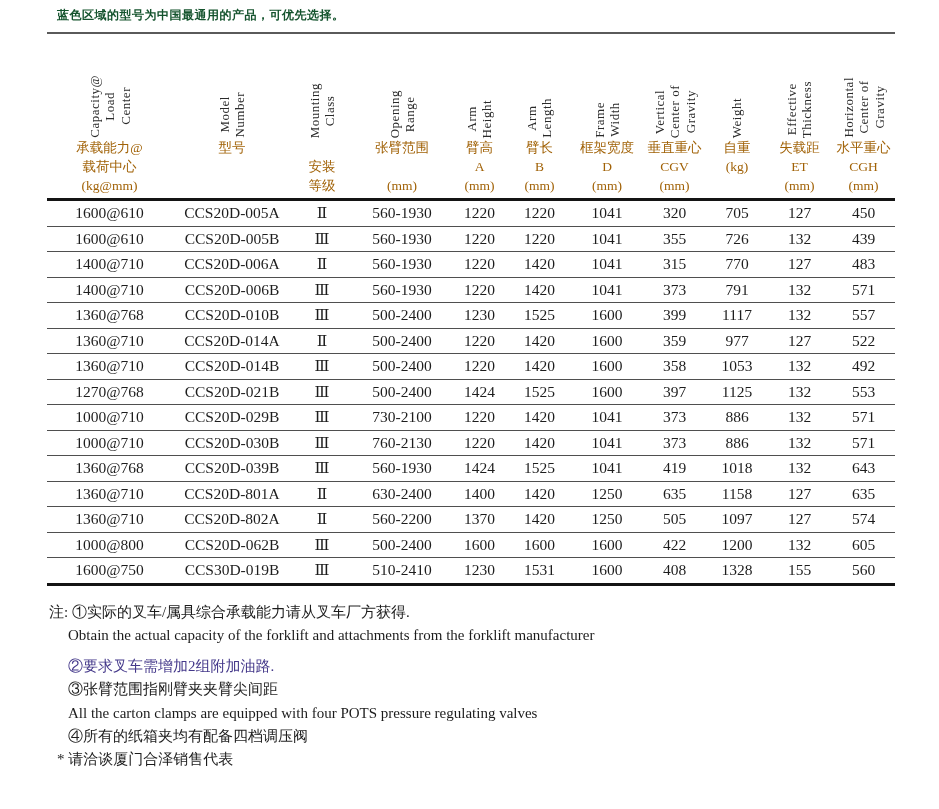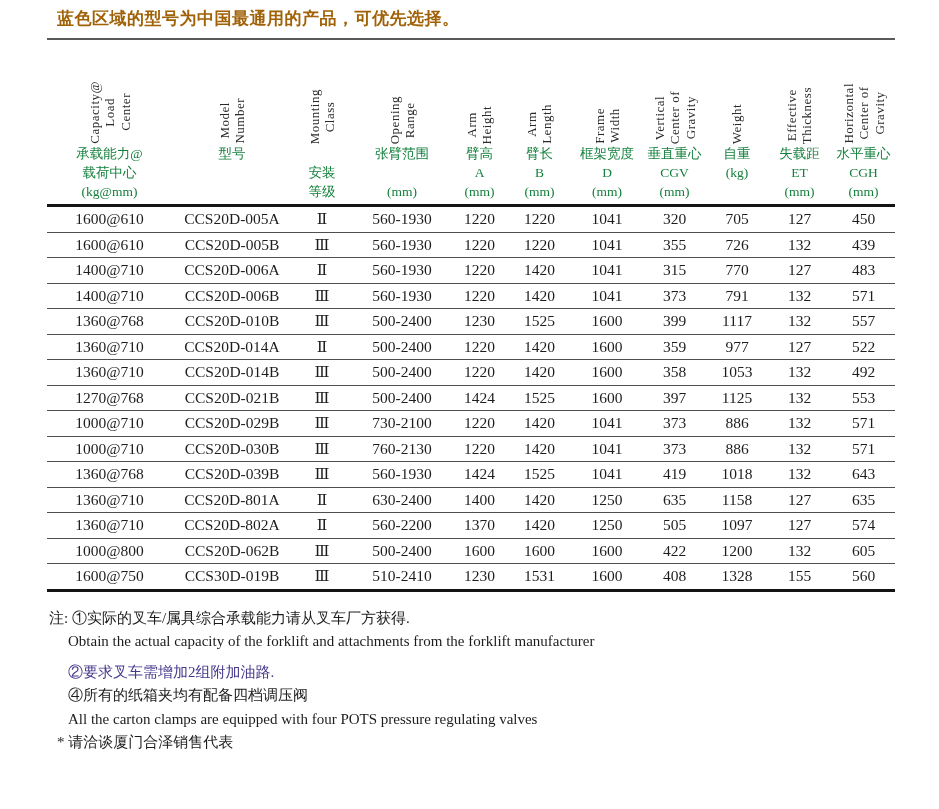--- a/index.html
+++ b/index.html
@@ -11,8 +11,8 @@
   }
   .page-title{
     margin:7px 0 0 57px;
-    font-size:17px;font-weight:bold;
-    color:#a16207;
+    font-size:12px;font-weight:bold;
+    color:#14532d;
     letter-spacing:0.5px;
   }
   .spec-table{

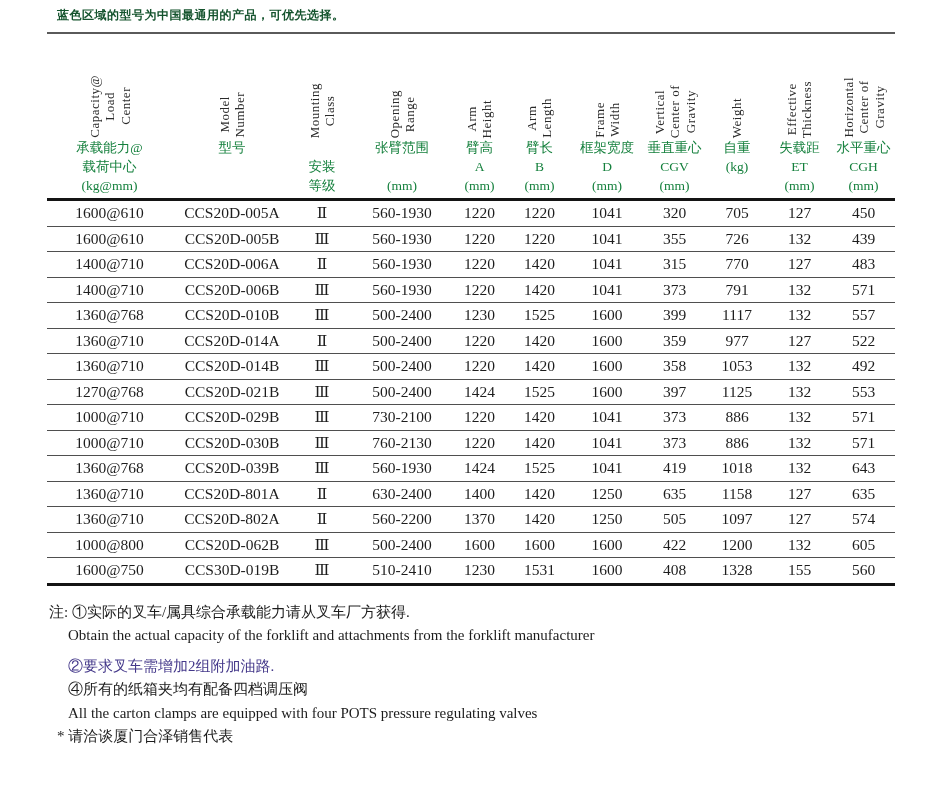--- a/index.html
+++ b/index.html
@@ -48,7 +48,7 @@
     height:19px;line-height:19px;
     text-align:center;
     font-size:13.5px;
-    color:#15803d;
+    color:#a16207;
     white-space:nowrap;
   }
   .spec-table tbody td{

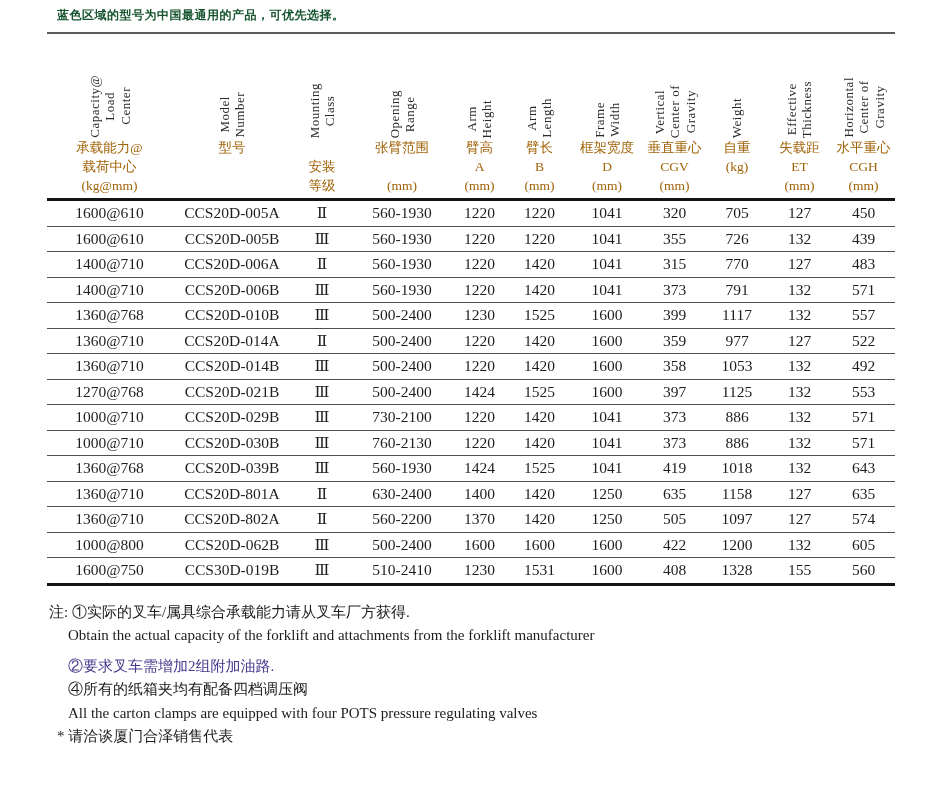--- a/index.html
+++ b/index.html
@@ -397,6 +397,7 @@
     <div class="note-line ind-0">注: ①实际的叉车/属具综合承载能力请从叉车厂方获得.</div>
     <div class="note-line ind-1">Obtain the actual capacity of the forklift and attachments from the forklift manufacturer</div>
     <div class="note-line ind-1 emph">②要求叉车需增加2组附加油路.</div>
+    <div class="note-line ind-1">③张臂范围指刚臂夹夹臂尖间距</div>
     <div class="note-line ind-1">④所有的纸箱夹均有配备四档调压阀</div>
     <div class="note-line ind-1">All the carton clamps are equipped with four POTS pressure regulating valves</div>
     <div class="note-line ind-half">* 请洽谈厦门合泽销售代表</div>

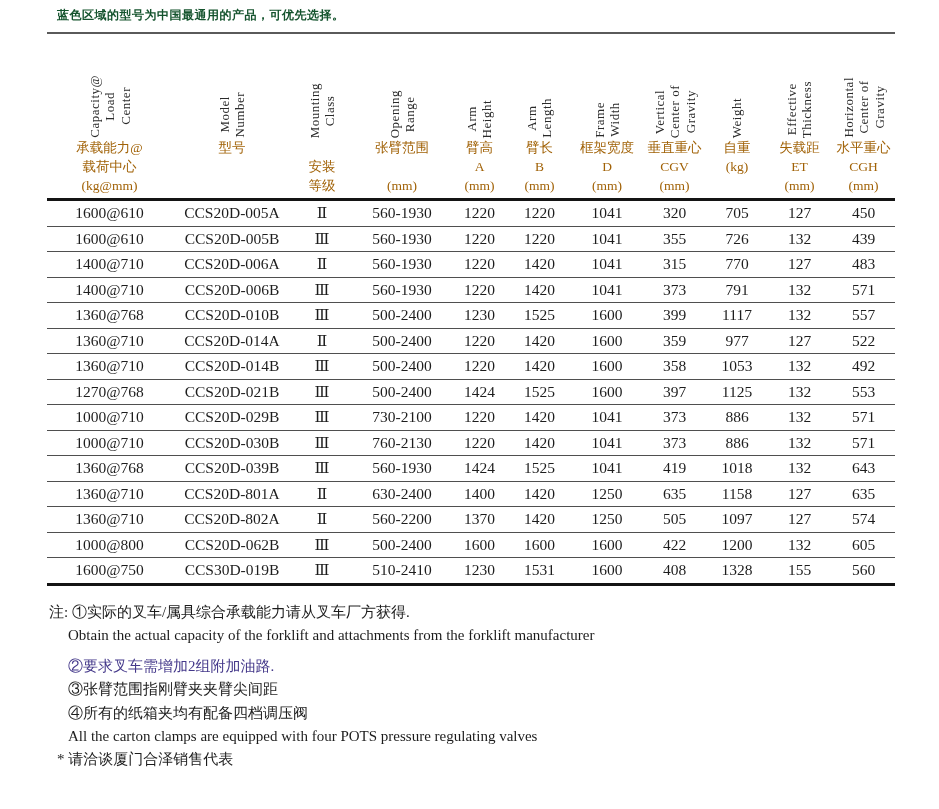--- a/index.html
+++ b/index.html
@@ -398,8 +398,8 @@
     <div class="note-line ind-1">Obtain the actual capacity of the forklift and attachments from the forklift manufacturer</div>
     <div class="note-line ind-1 emph">②要求叉车需增加2组附加油路.</div>
     <div class="note-line ind-1">③张臂范围指刚臂夹夹臂尖间距</div>
+    <div class="note-line ind-1">All the carton clamps are equipped with four POTS pressure regulating valves</div>
     <div class="note-line ind-1">④所有的纸箱夹均有配备四档调压阀</div>
-    <div class="note-line ind-1">All the carton clamps are equipped with four POTS pressure regulating valves</div>
     <div class="note-line ind-half">* 请洽谈厦门合泽销售代表</div>
   </div>
 

